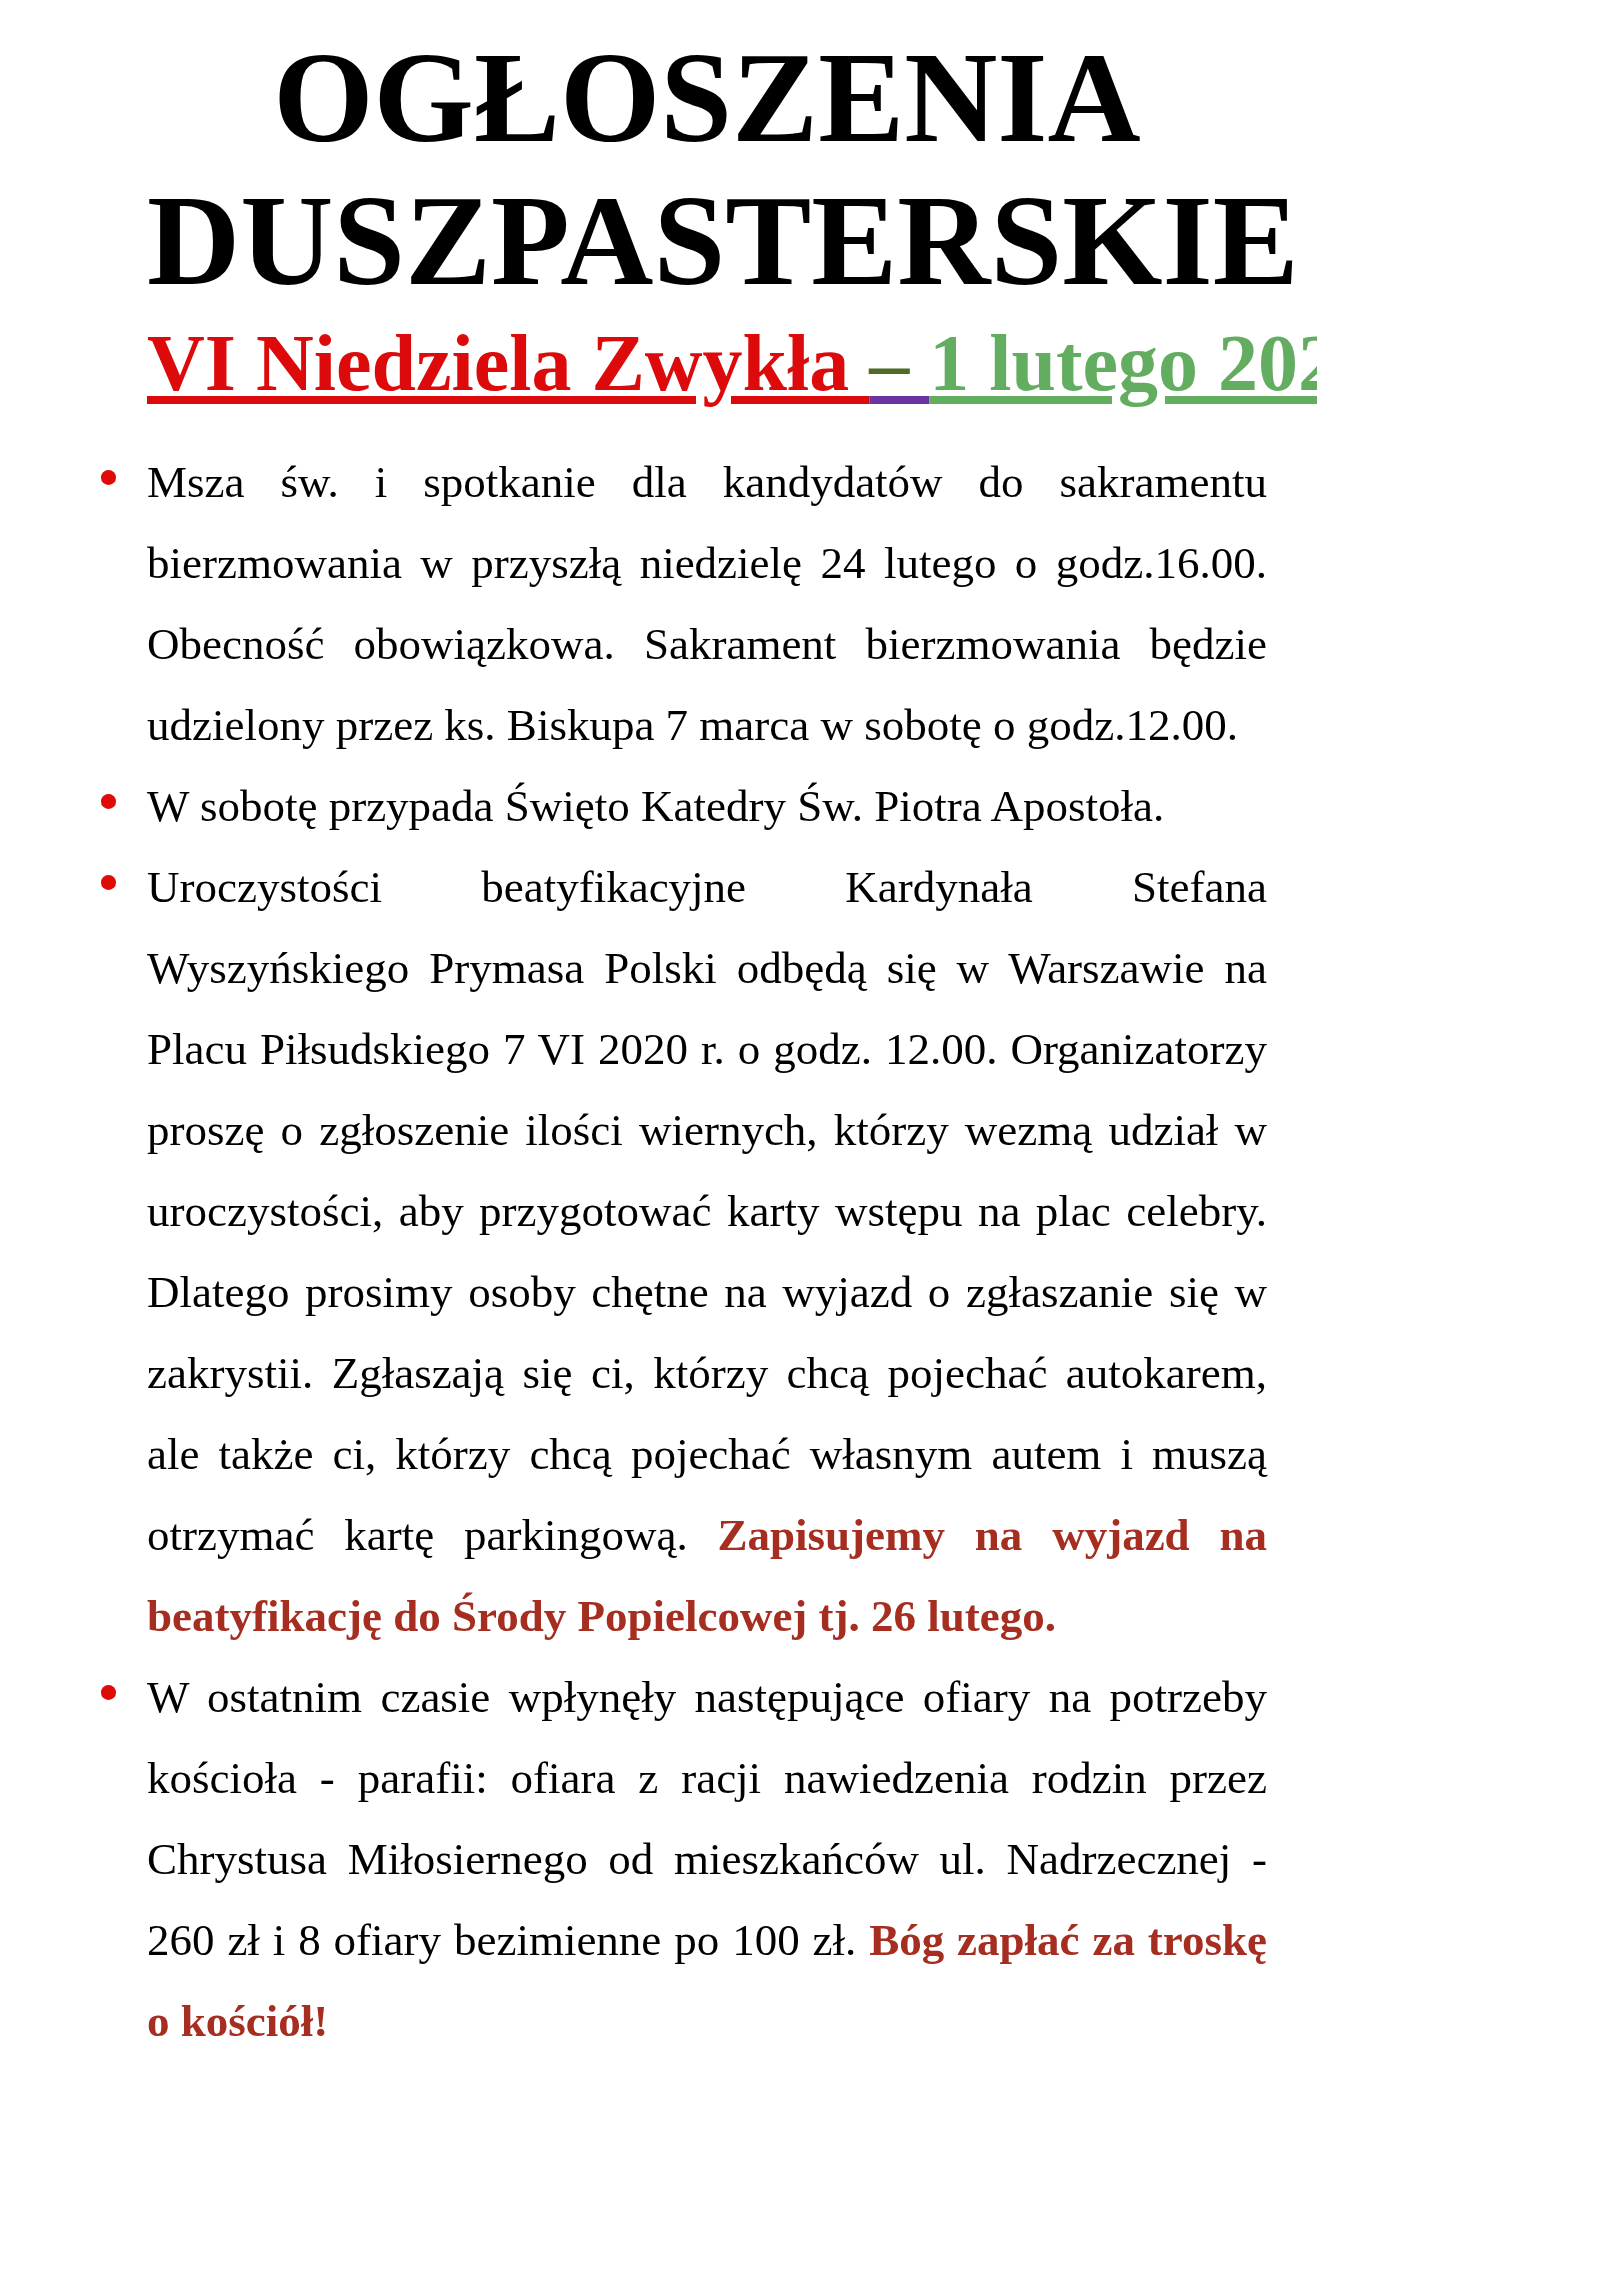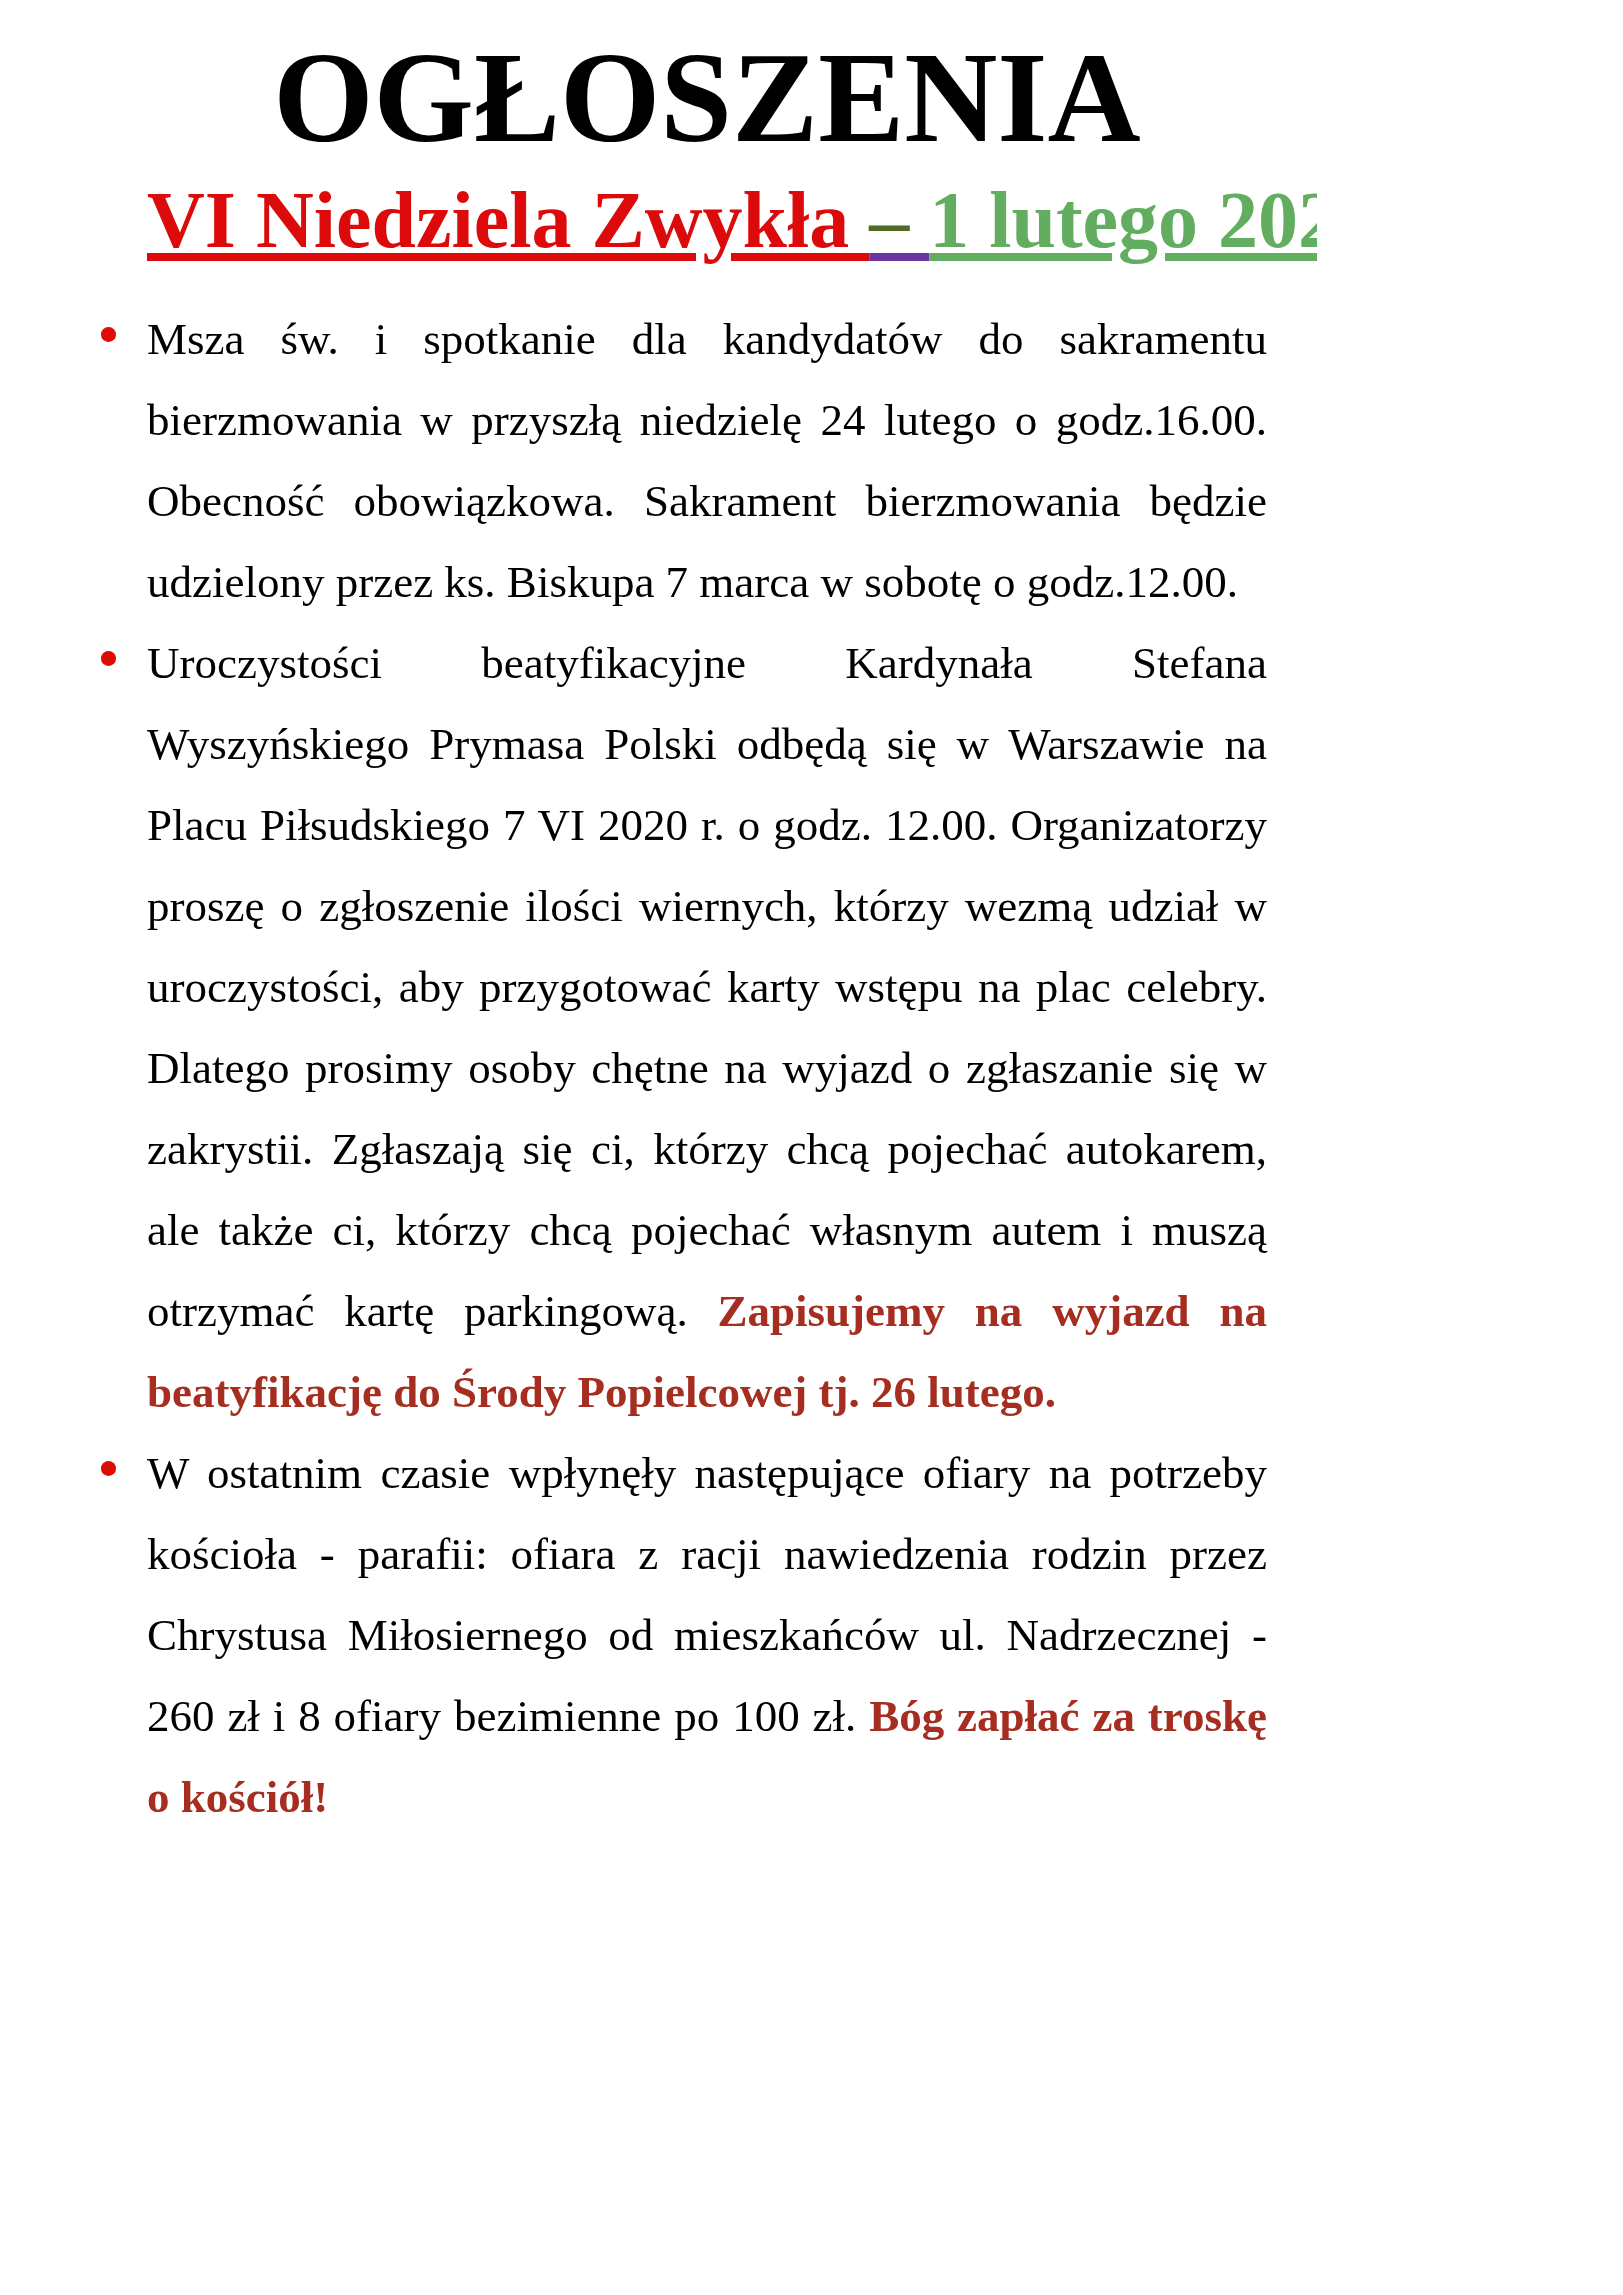--- a/index.html
+++ b/index.html
@@ -87,6 +87,7 @@
 
   <div class="title-block">
     <div class="title-line">OGŁOSZENIA</div>
+    <div class="title-line">DUSZPASTERSKIE</div>
   </div>
 
   <div class="subtitle"><span class="occasion">VI Niedziela Zwykła </span><span class="separator">– </span><span class="date">1 lutego 2020 r.</span></div>

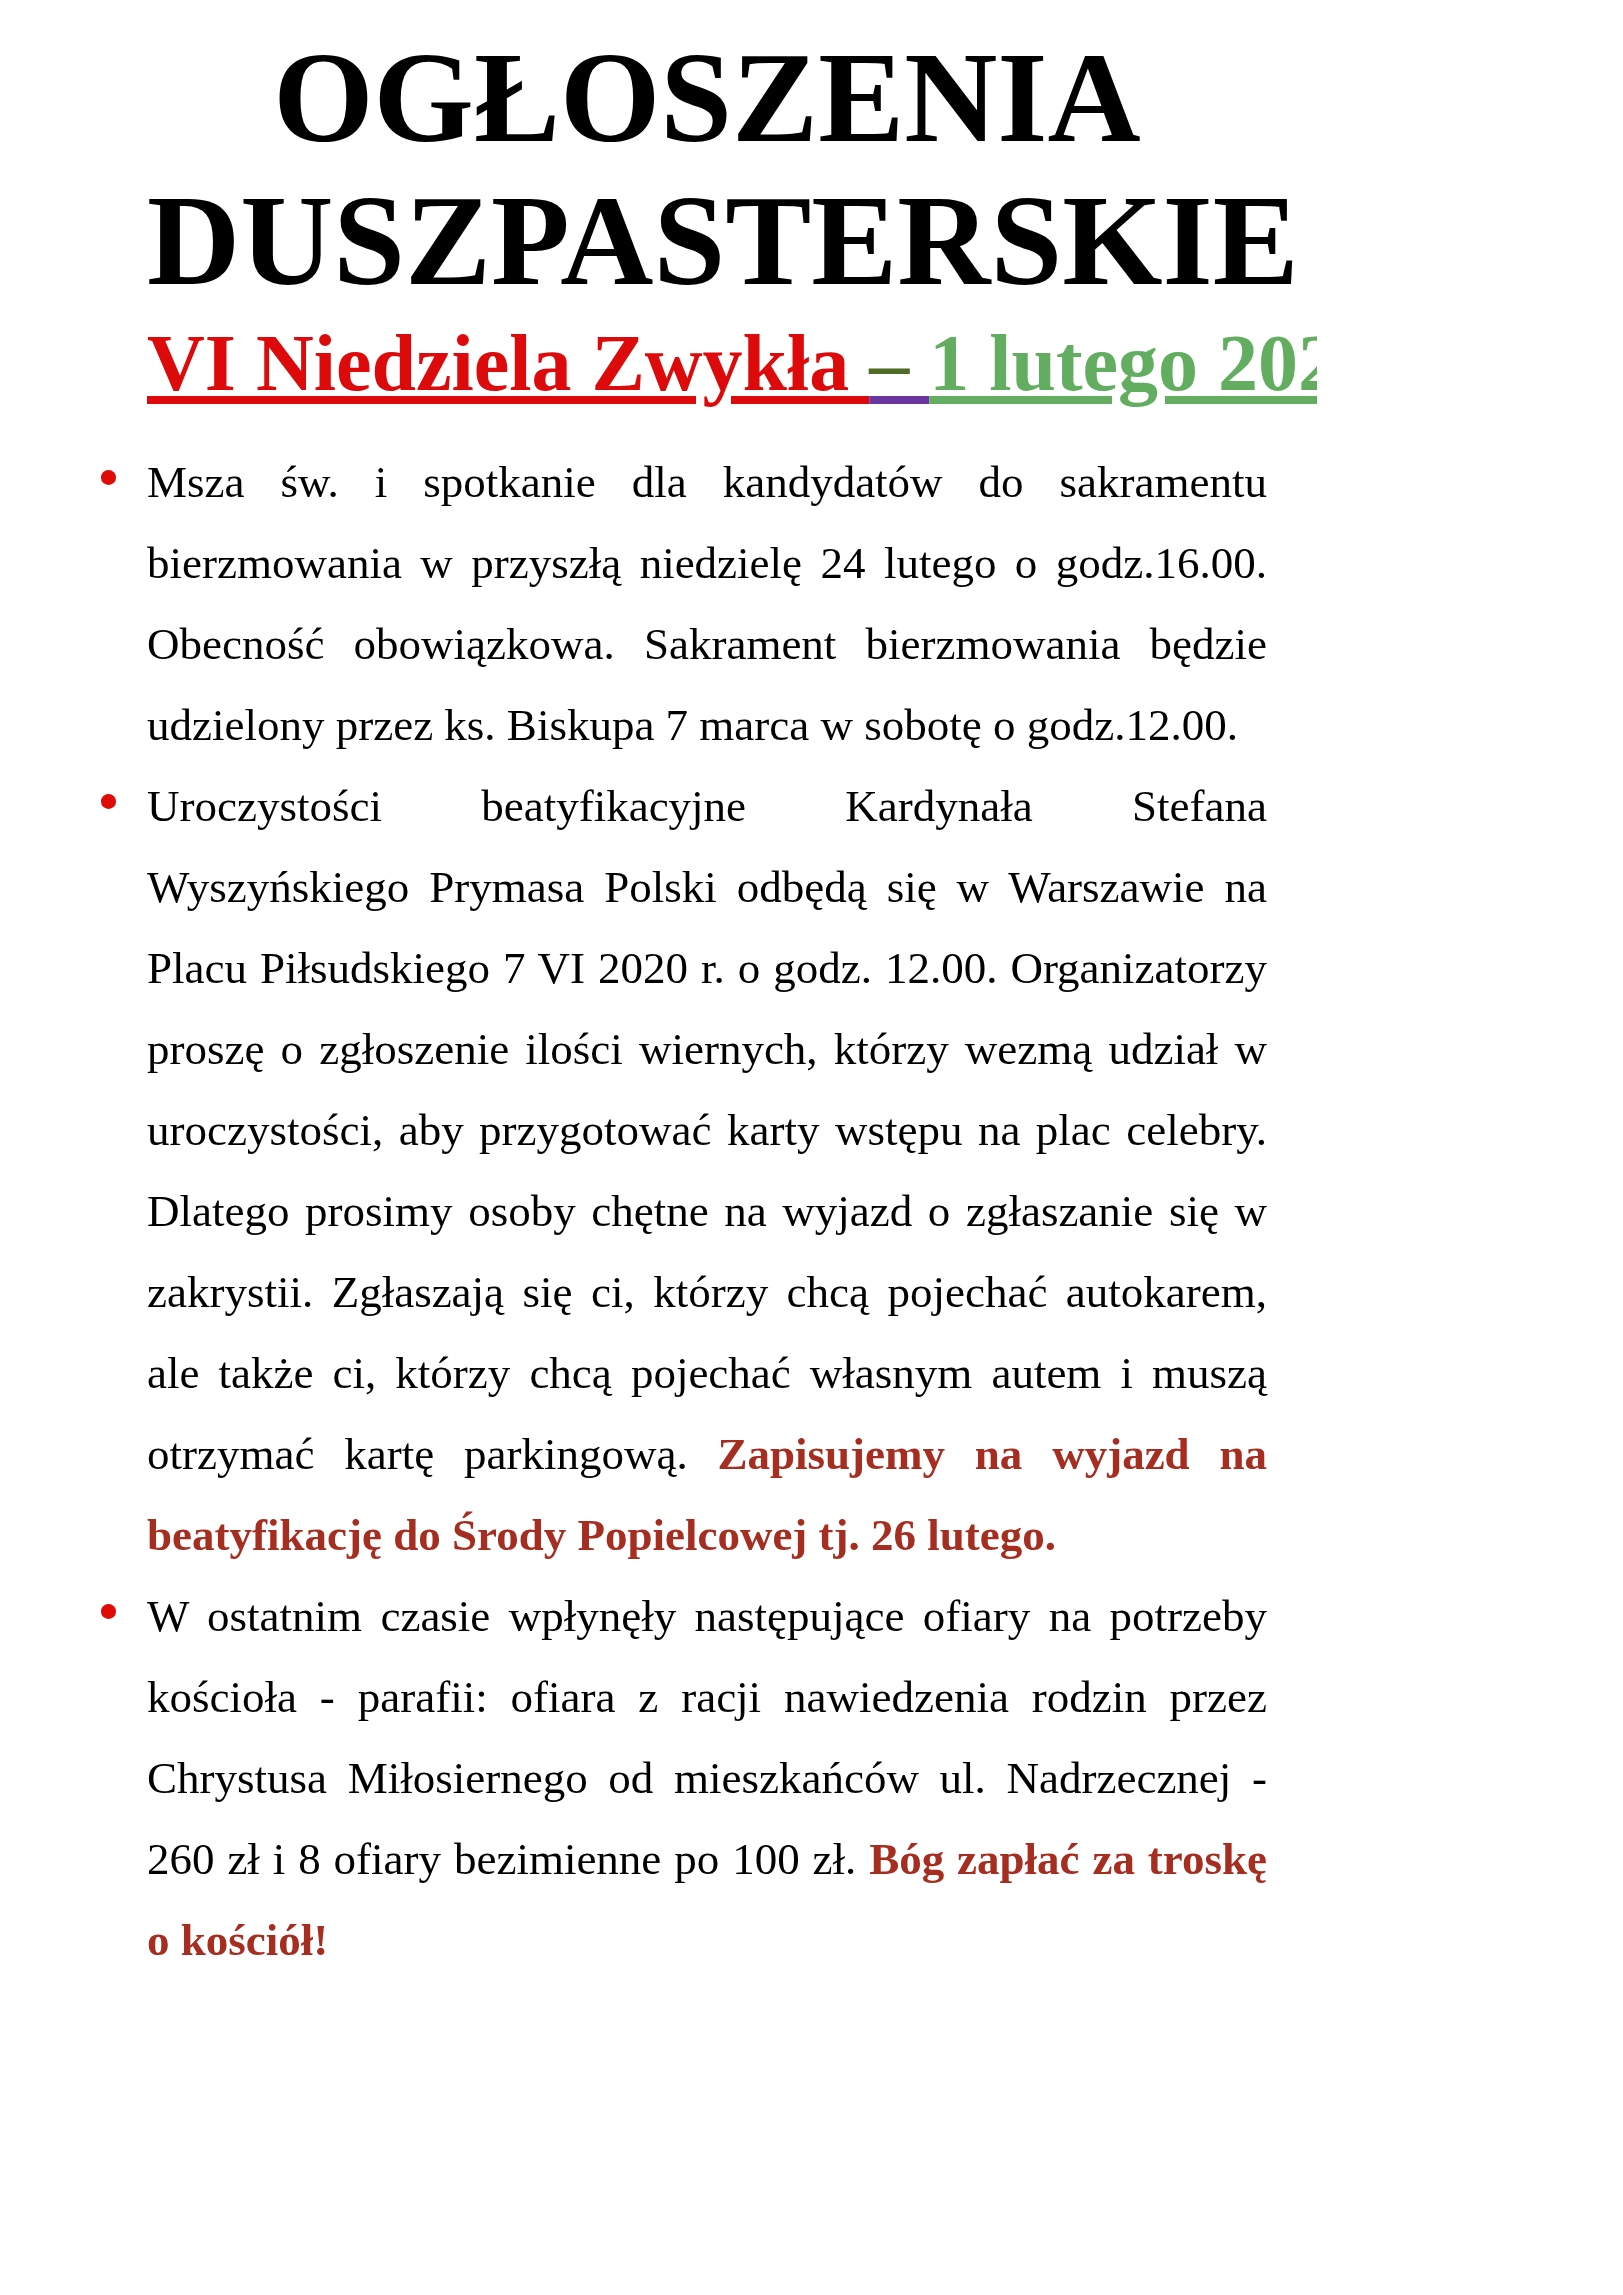--- a/index.html
+++ b/index.html
@@ -96,6 +96,7 @@
 
     <li><span class="seg-bold">Msza św. i spotkanie dla kandydatów do sakramentu bierzmowania</span><span class="seg-normal"> w przyszłą niedzielę 24 lutego o godz.16.00. Obecność obowiązkowa. Sakrament bierzmowania będzie udzielony przez ks. Biskupa 7 marca w sobotę o godz.12.00.</span></li>
 
+    <li><span class="seg-normal">W sobotę przypada Święto Katedry Św. Piotra Apostoła.</span></li>
 
     <li><span class="seg-bold">Uroczystości beatyfikacyjne Kardynała Stefana Wyszyńskiego Prymasa Polski odbędą się w Warszawie na Placu Piłsudskiego 7 VI 2020 r. o godz. 12.00.</span><span class="seg-normal"> Organizatorzy proszę o zgłoszenie ilości wiernych, którzy wezmą udział w uroczystości, aby przygotować karty wstępu na plac celebry. </span><span class="seg-bold">Dlatego prosimy osoby chętne na wyjazd o zgłaszanie się w zakrystii. Zgłaszają się ci, którzy chcą pojechać autokarem, ale także ci, którzy chcą pojechać własnym autem i muszą otrzymać kartę parkingową. </span><span class="seg-bold-dark-red">Zapisujemy na wyjazd na beatyfikację do Środy Popielcowej tj. 26 lutego.</span></li>
 

